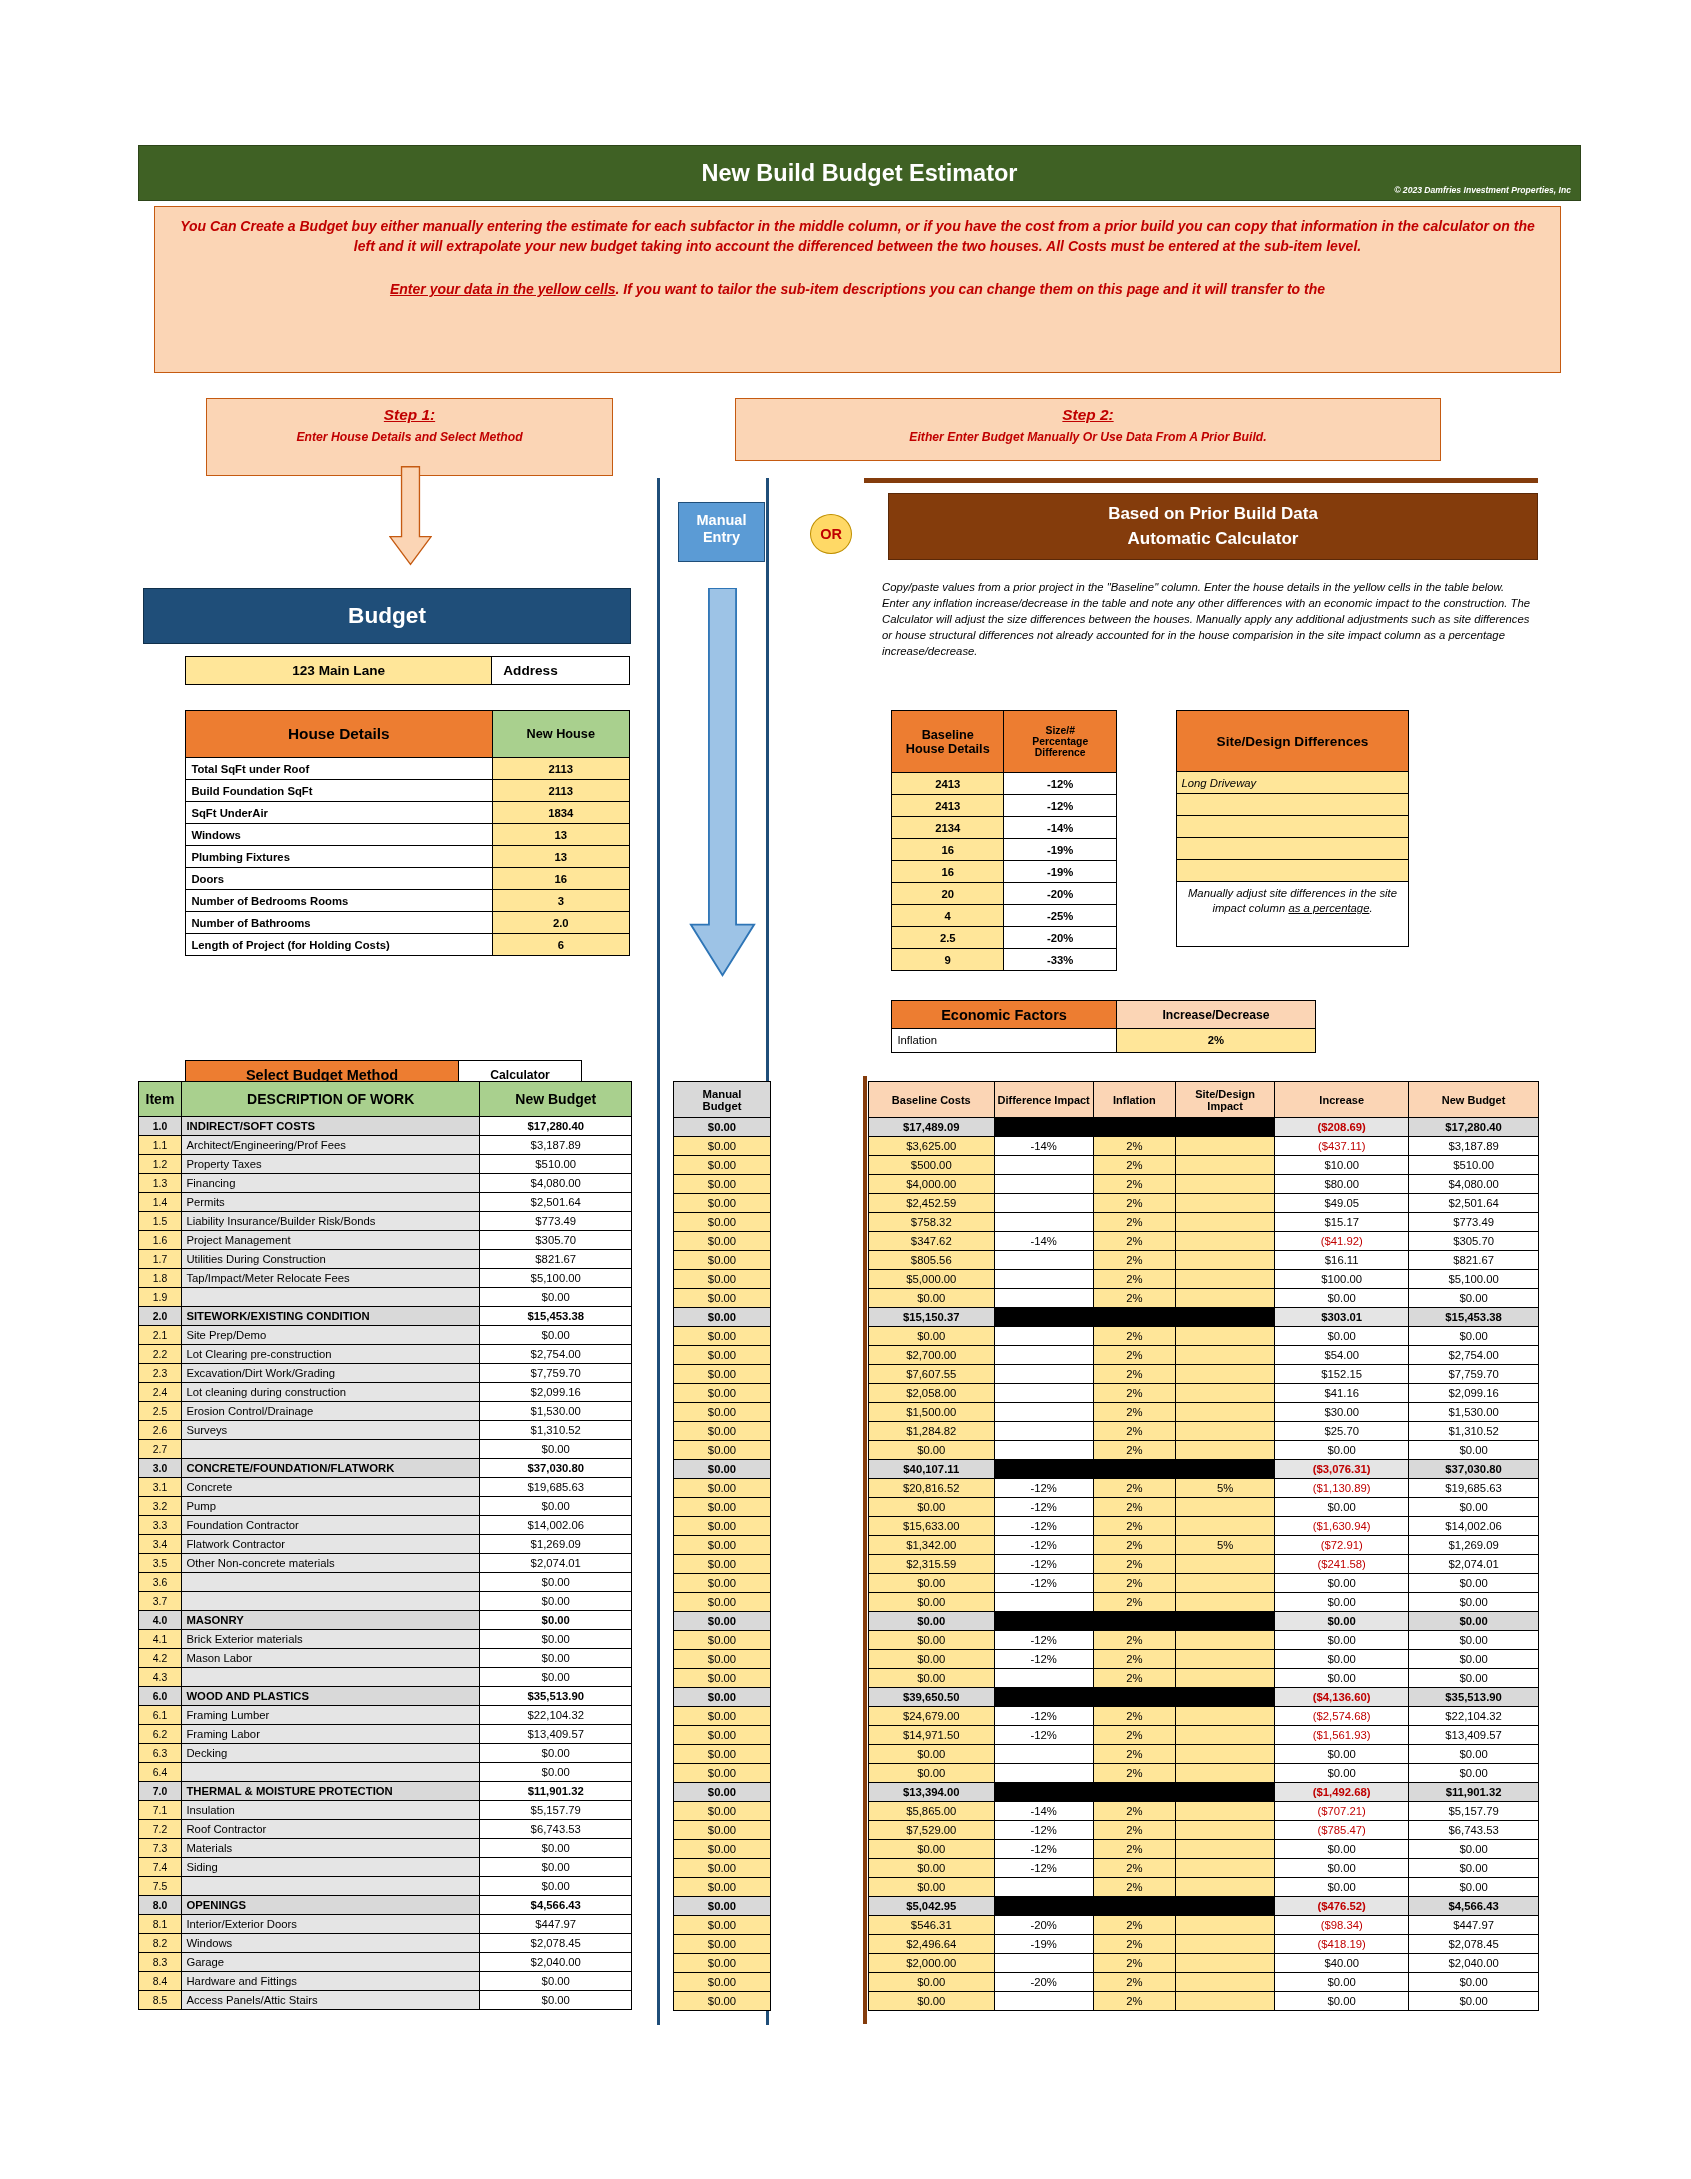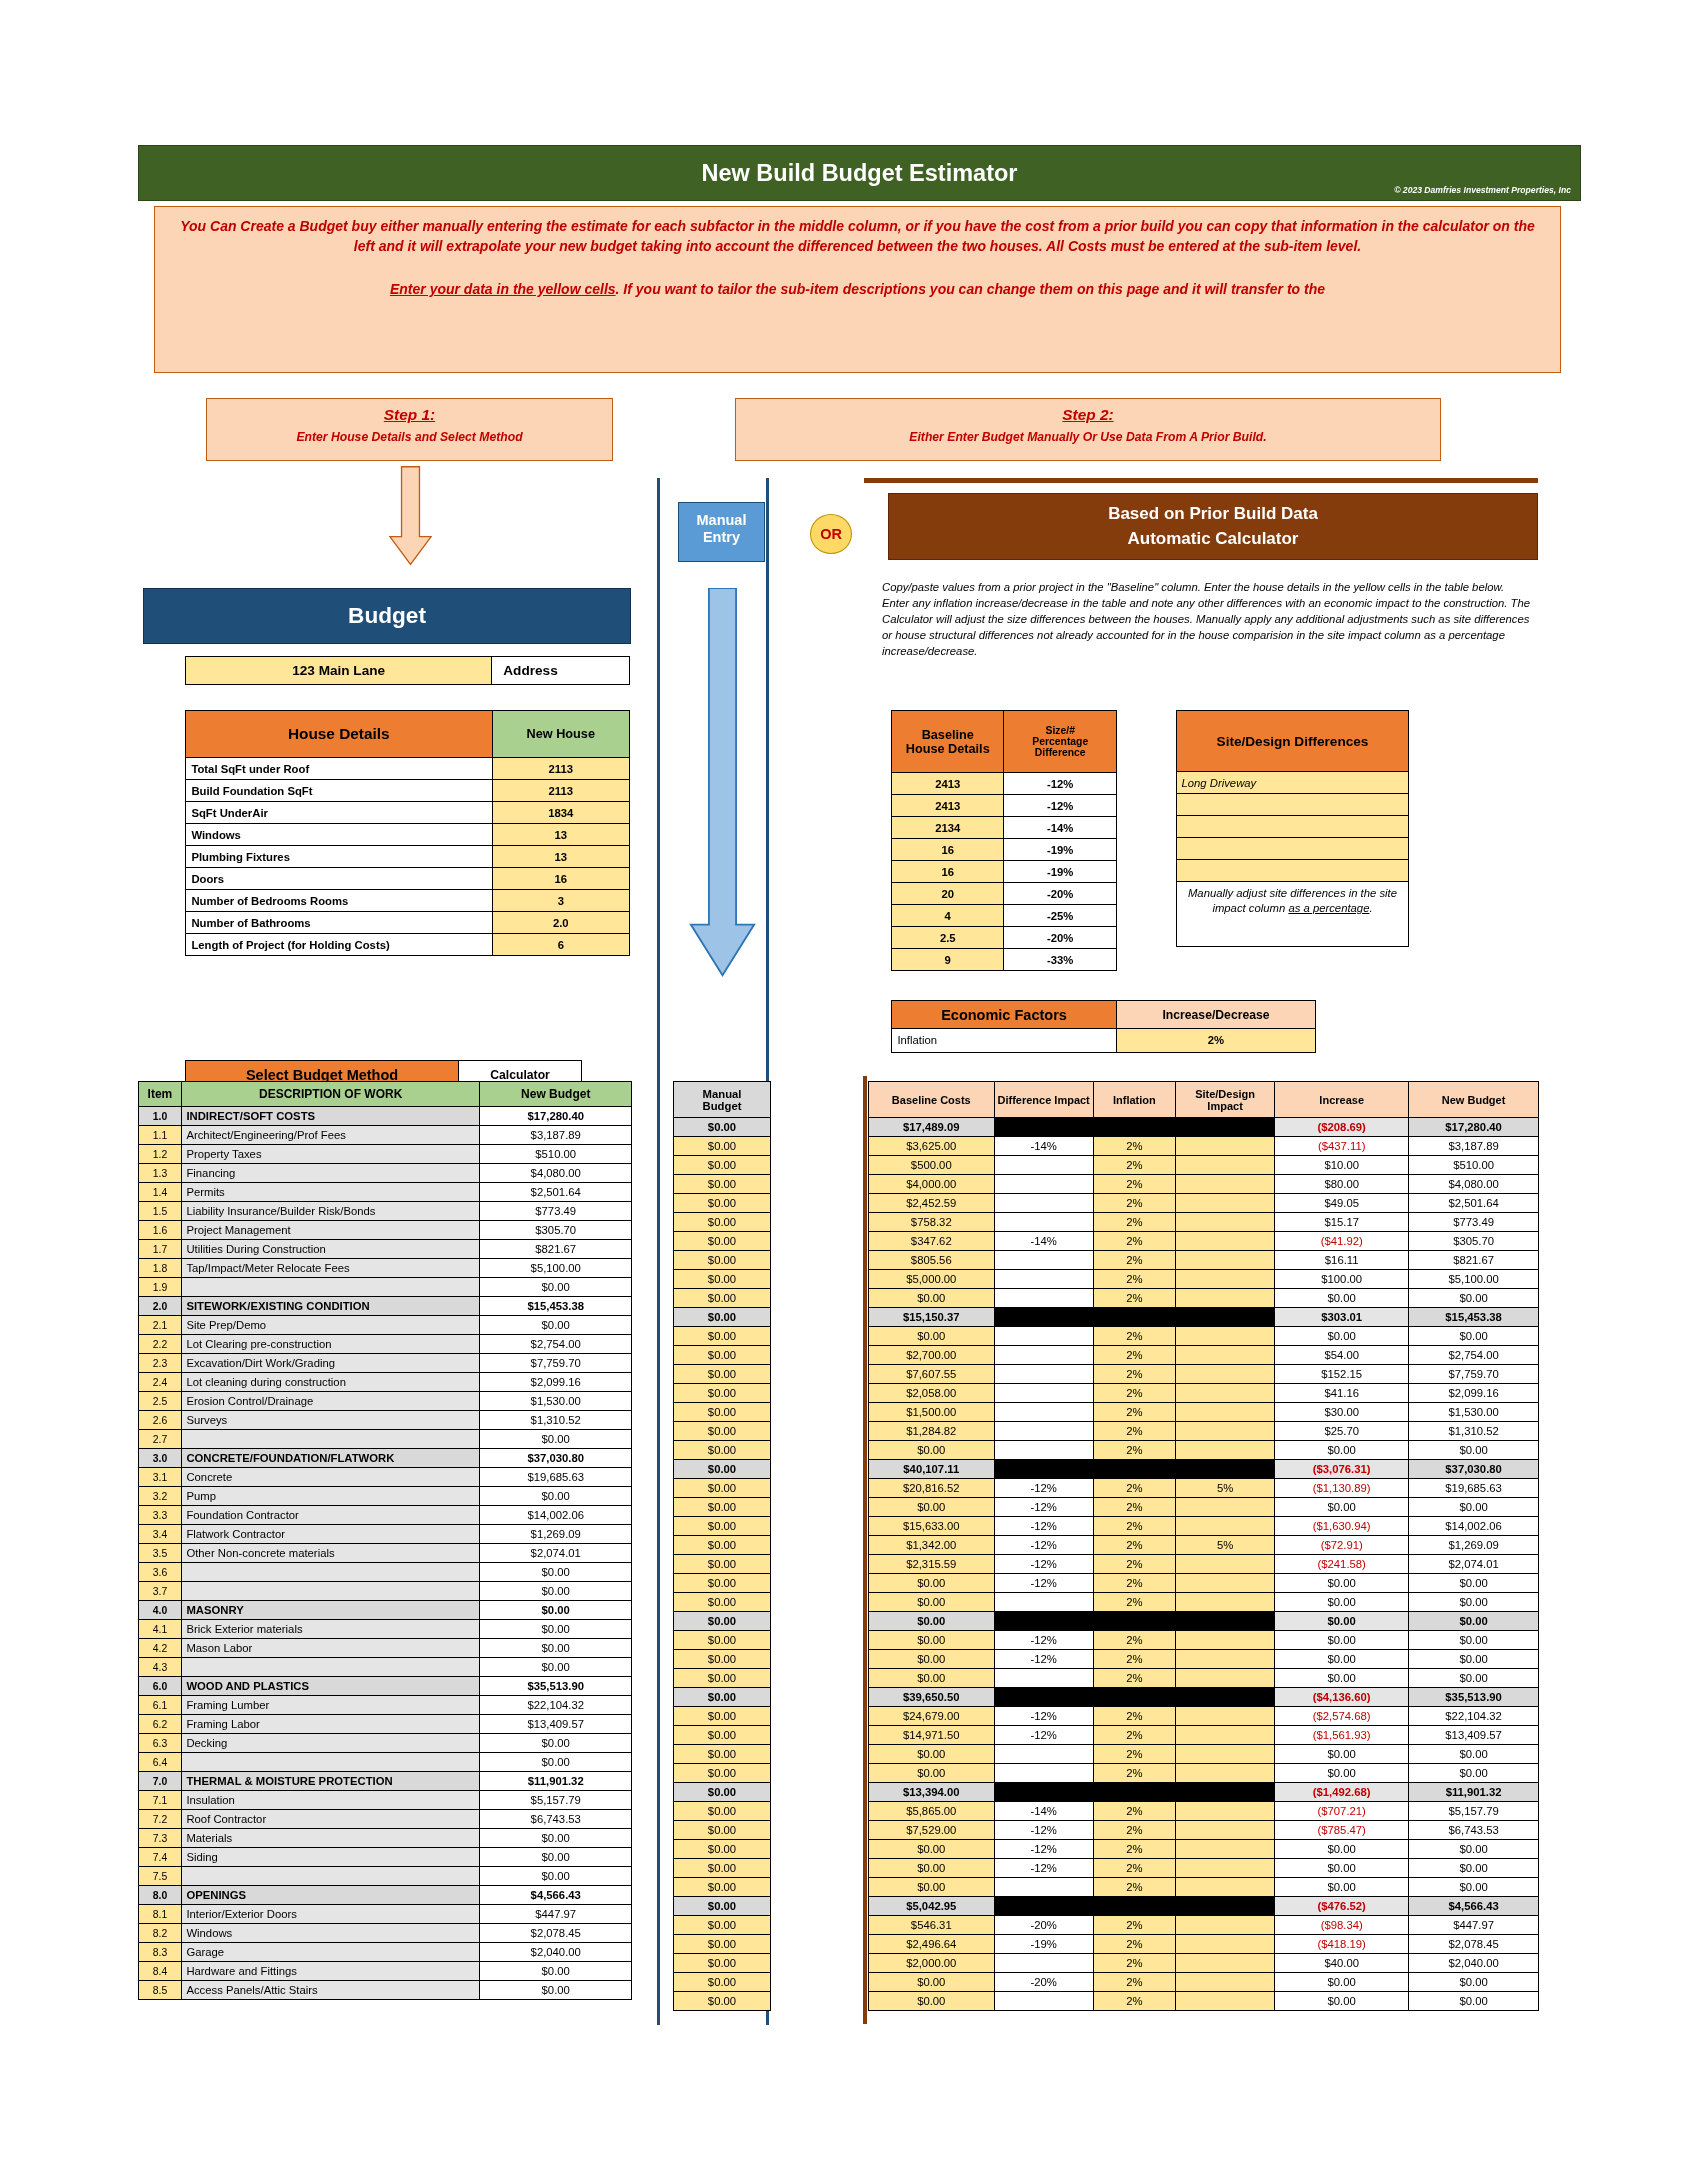--- a/index.html
+++ b/index.html
@@ -54,7 +54,7 @@
     color:#c00000; font-weight:bold; font-style:italic; font-size:12.2px;
     display:block; padding:0 7.2px;
   }
-  #step1 { left:206px; top:398px; width:407px; height:63px; }
+  #step1 { left:206px; top:398px; width:407px; height:78px; }
   #step2 { left:735px; top:398px; width:706px; height:63px; }
 
   

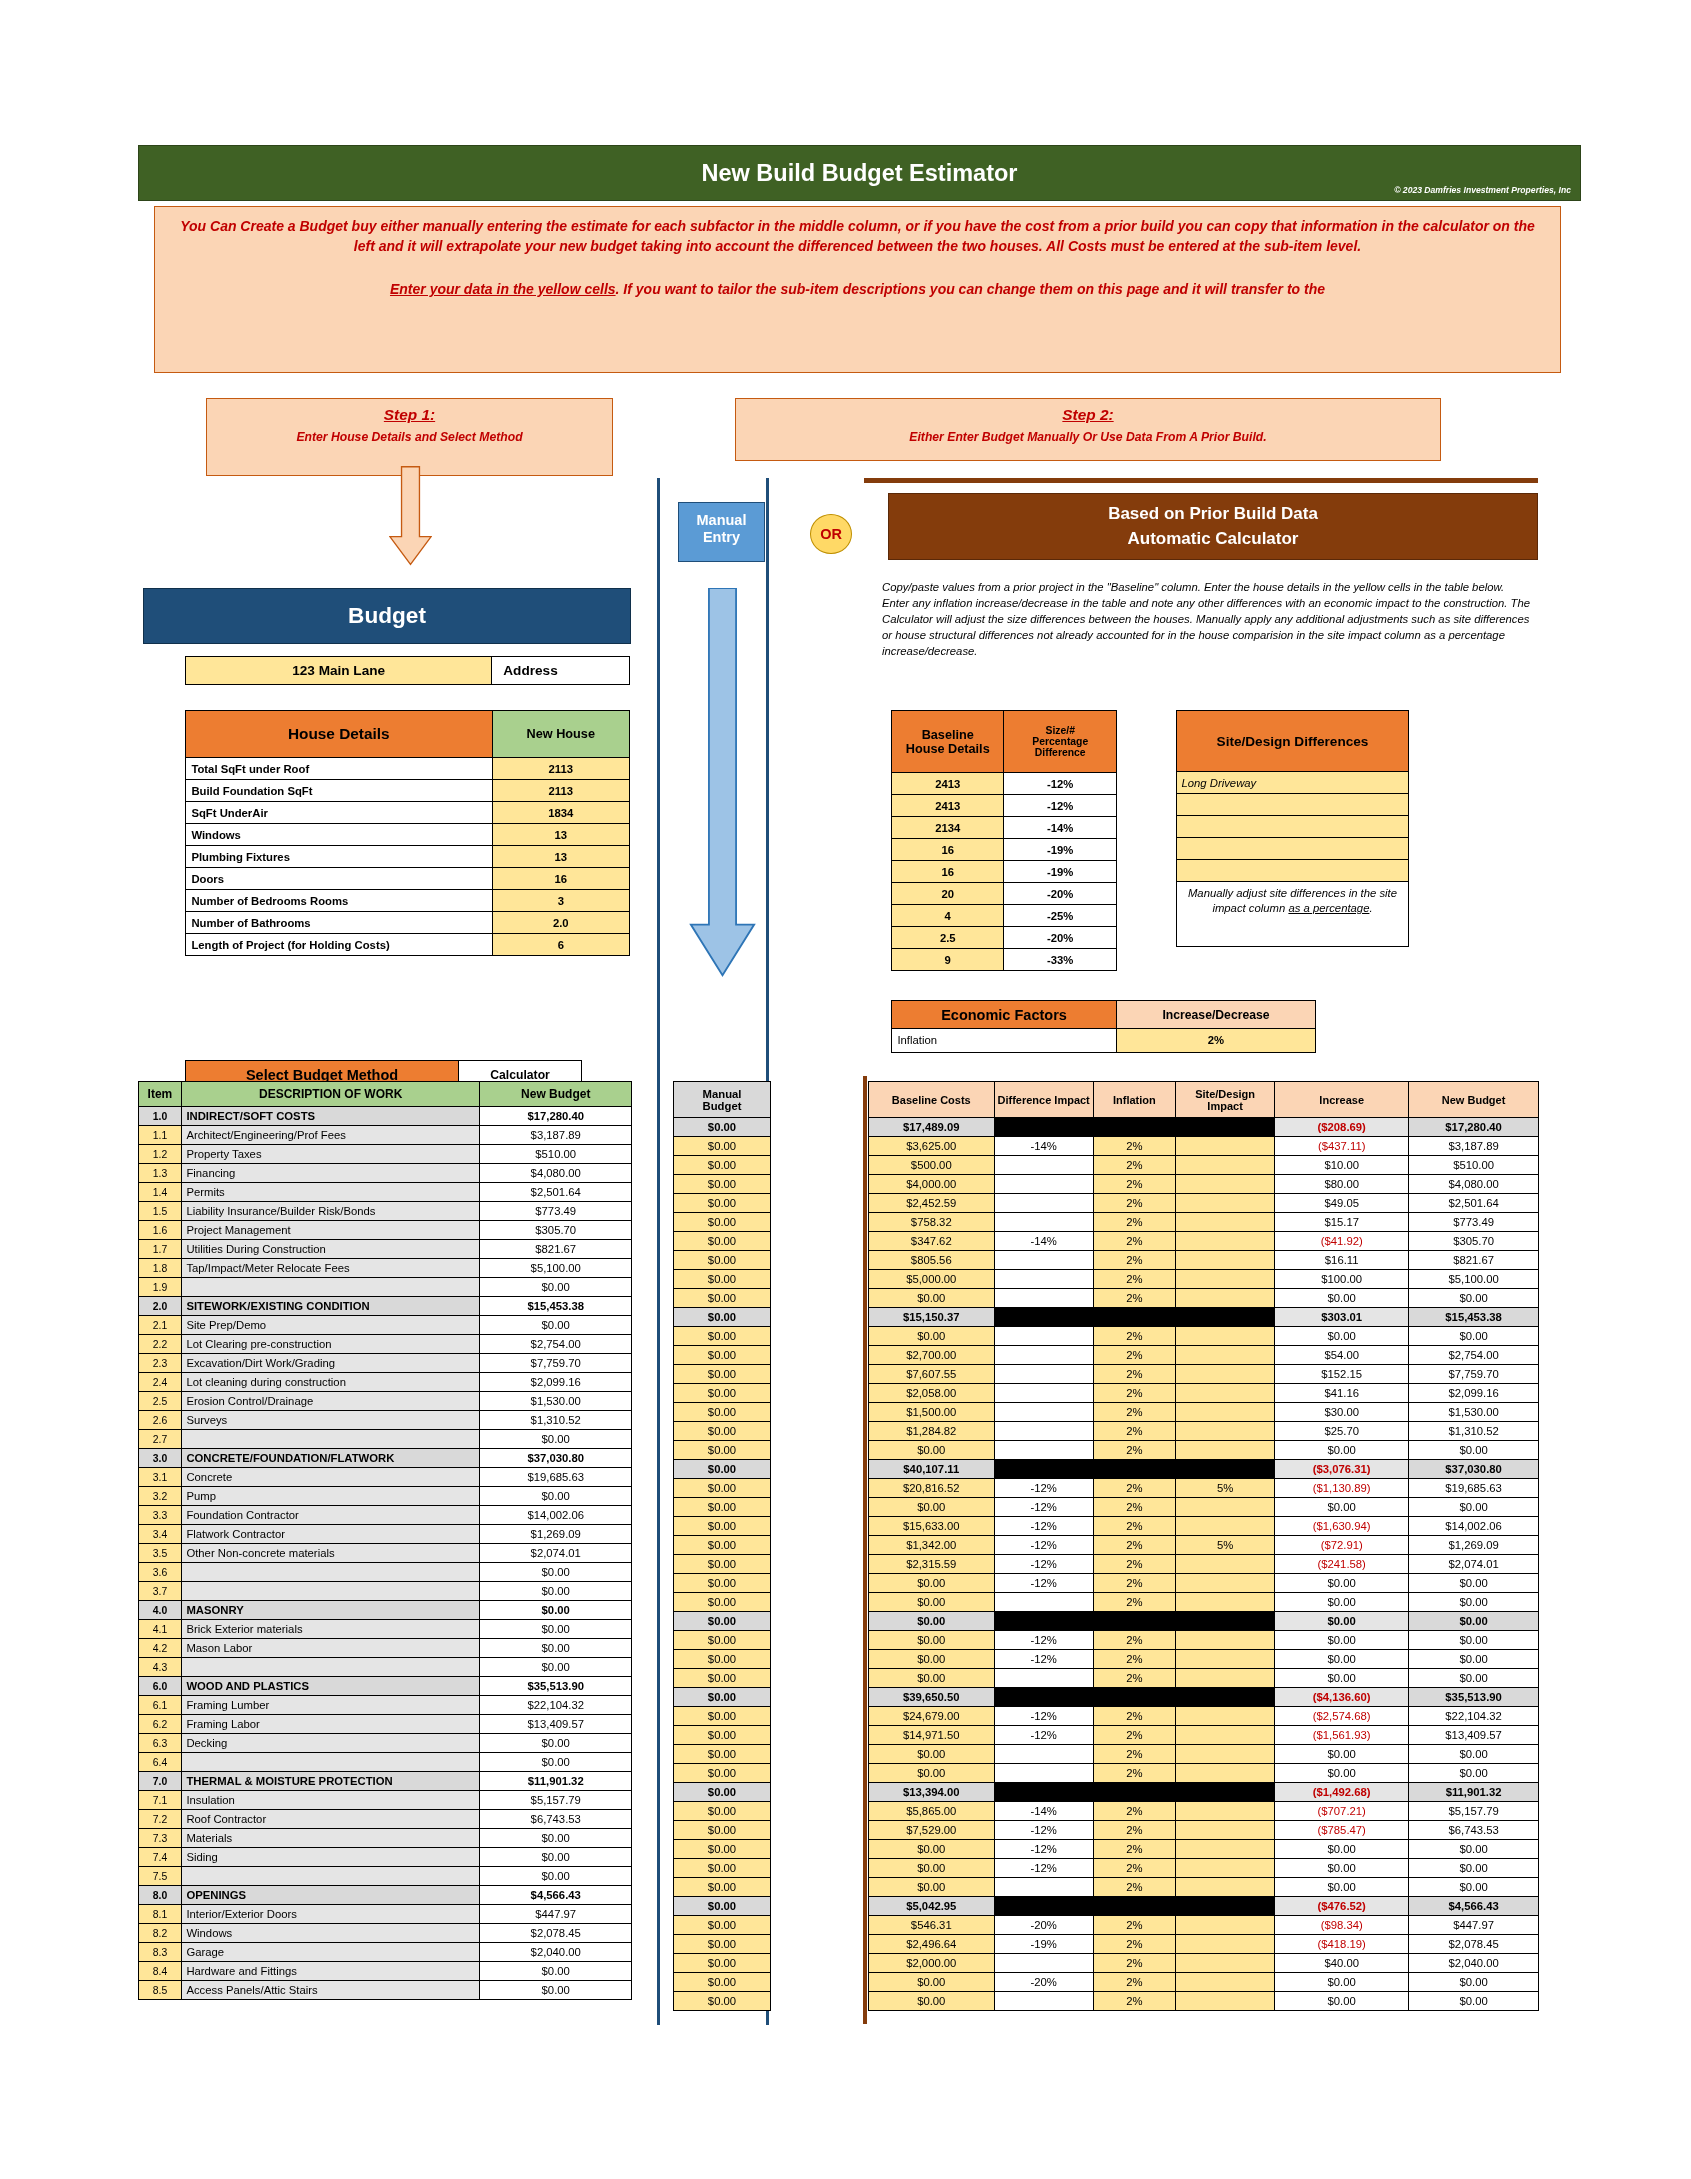--- a/index.html
+++ b/index.html
@@ -187,7 +187,7 @@
   
   #left-table { position:absolute; left:138px; top:1081px; width:494px; }
   #left-table th {
-    background:#a9d08e; font-weight:bold; text-align:center; height:25px; font-size:12px;
+    background:#a9d08e; font-weight:bold; text-align:center; height:35px; font-size:14px;
   }
   #left-table td { height:19px; }
   #left-table td.c-item { width:43px; text-align:center; background:#ffe699; font-size:10.4px; }

